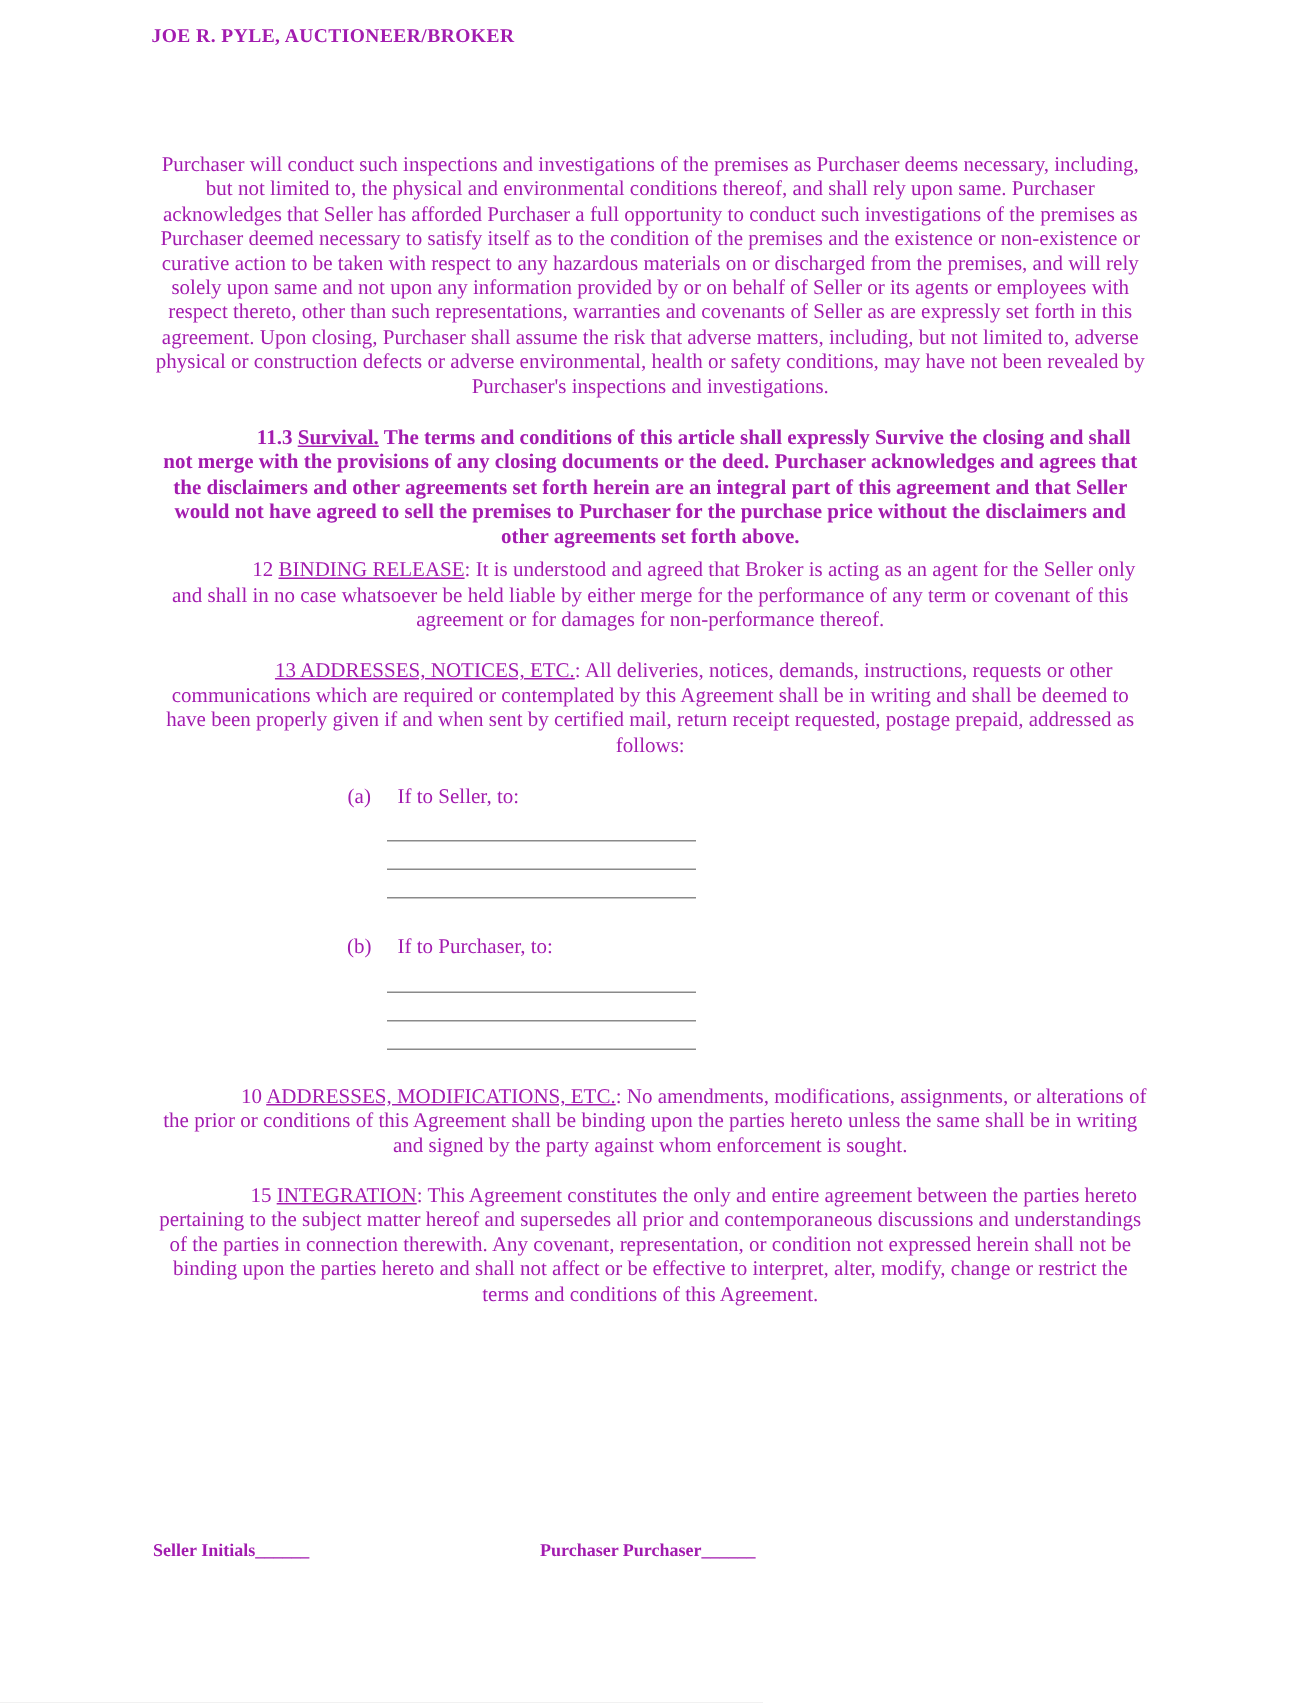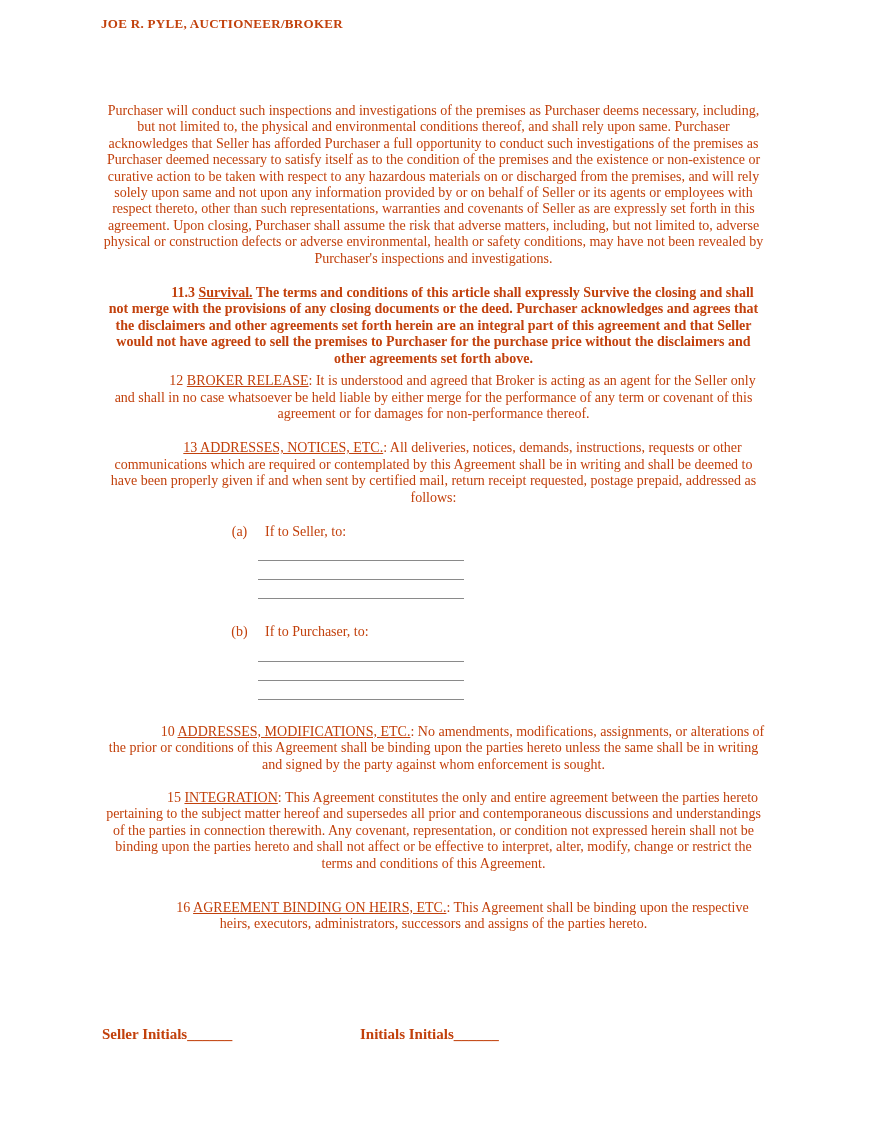--- a/index.html
+++ b/index.html
@@ -8,7 +8,7 @@
     width:877px; height:1135px;
     background:#ffffff;
     font-family:"Liberation Serif", serif;
-    color:#c2410c;
+    color:#a21caf;
     margin:0 auto;
     overflow:hidden;
   }

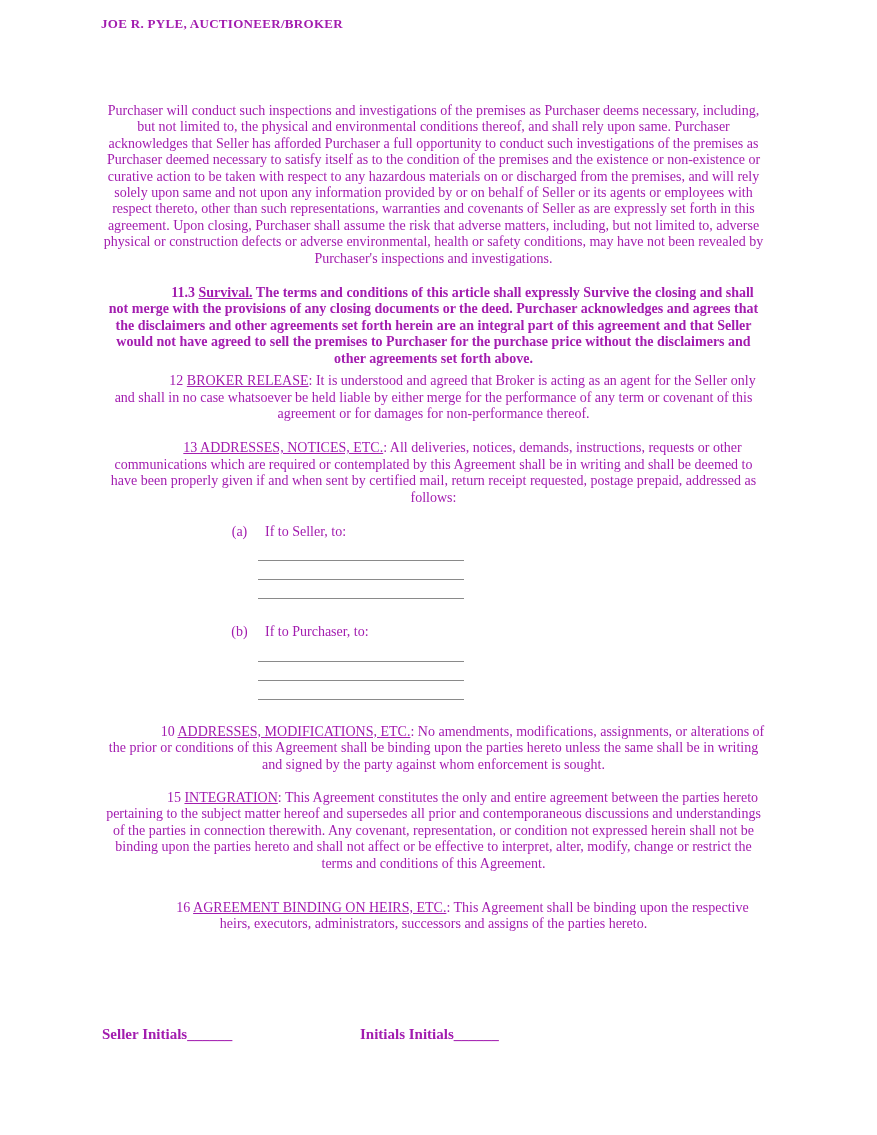--- a/index.html
+++ b/index.html
@@ -57,7 +57,7 @@
 
     <p class="section sec-survival"><span>11.3 </span><span class="u">Survival.</span><span> The terms and conditions of this article shall expressly Survive the closing and shall not merge with the provisions of any closing documents or the deed.  Purchaser acknowledges and agrees that the disclaimers and other agreements set forth herein are an integral part of this agreement and that Seller would not have agreed to sell the premises to Purchaser for the purchase price without the disclaimers and other agreements set forth above.</span></p>
 
-    <p class="section sec-broker"><span>12 </span><span class="u">BROKER RELEASE</span><span>: It is understood and agreed that Broker is acting as an agent for the Seller only and shall in no case whatsoever be held liable by either merge for the performance of any term or covenant of this agreement or for damages for non-performance thereof.</span></p>
+    <p class="section sec-broker"><span>12 </span><span class="u">BINDING RELEASE</span><span>: It is understood and agreed that Broker is acting as an agent for the Seller only and shall in no case whatsoever be held liable by either merge for the performance of any term or covenant of this agreement or for damages for non-performance thereof.</span></p>
 
     <p class="section sec-addresses"><span></span><span class="u">13 ADDRESSES, NOTICES, ETC.</span><span>: All deliveries, notices, demands, instructions, requests or other communications which are required or contemplated by this Agreement shall be in writing and shall be deemed to have been properly given if and when sent by certified mail, return receipt requested, postage prepaid, addressed as follows:</span></p>
 

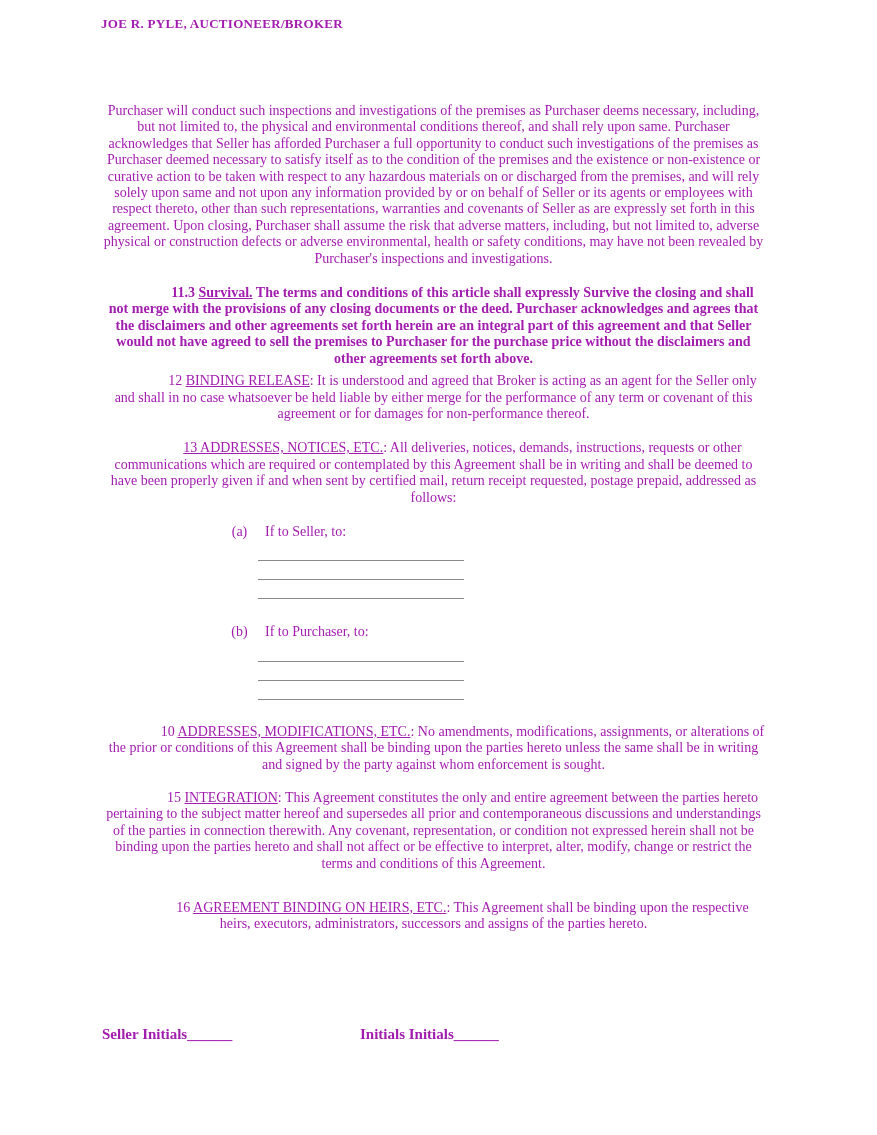--- a/index.html
+++ b/index.html
@@ -89,7 +89,6 @@
 
     <p class="section sec-integration"><span>15 </span><span class="u">INTEGRATION</span><span>: This Agreement constitutes the only and entire agreement between the parties hereto pertaining to the subject matter hereof and supersedes all prior and contemporaneous discussions and understandings of the parties in connection therewith. Any covenant, representation, or condition not expressed herein shall not be binding upon the parties hereto and shall not affect or be effective to interpret, alter, modify, change or restrict the terms and conditions of this Agreement.</span></p>
 
-    <p class="section sec-heirs"><span>16 </span><span class="u">AGREEMENT BINDING ON HEIRS, ETC.</span><span>: This Agreement shall be binding upon the respective heirs, executors, administrators, successors and assigns of the parties hereto.</span></p>
 
   </div>
 

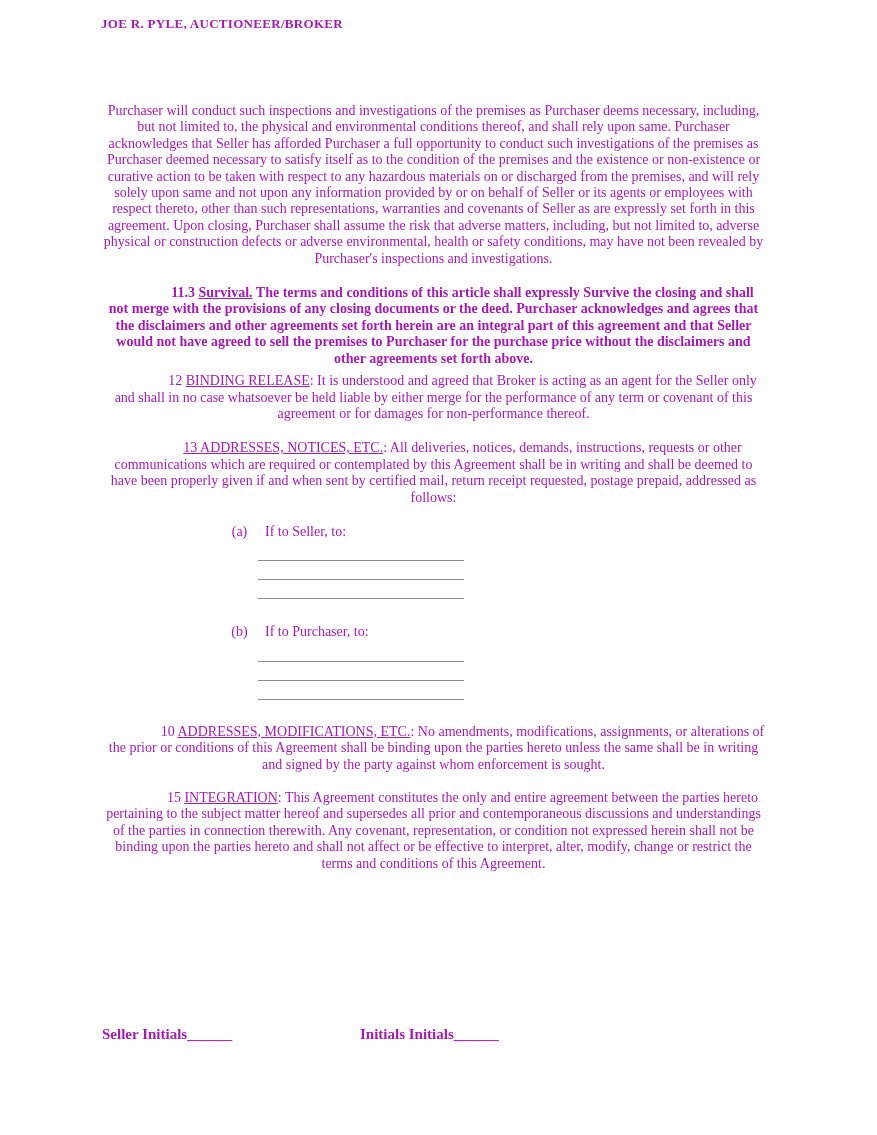--- a/index.html
+++ b/index.html
@@ -39,7 +39,7 @@
   .addr-line  { height:18px; border-bottom:1px solid #8a8a8a; }
   .footer {
     position:absolute; left:102px; top:1026px; width:663px; height:26px;
-    font-size:15px; font-weight:bold;
+    font-size:12px; font-weight:bold;
   }
   .footer .seller    { position:absolute; left:0; top:0; }
   .footer .purchaser { position:absolute; left:258px; top:0; }

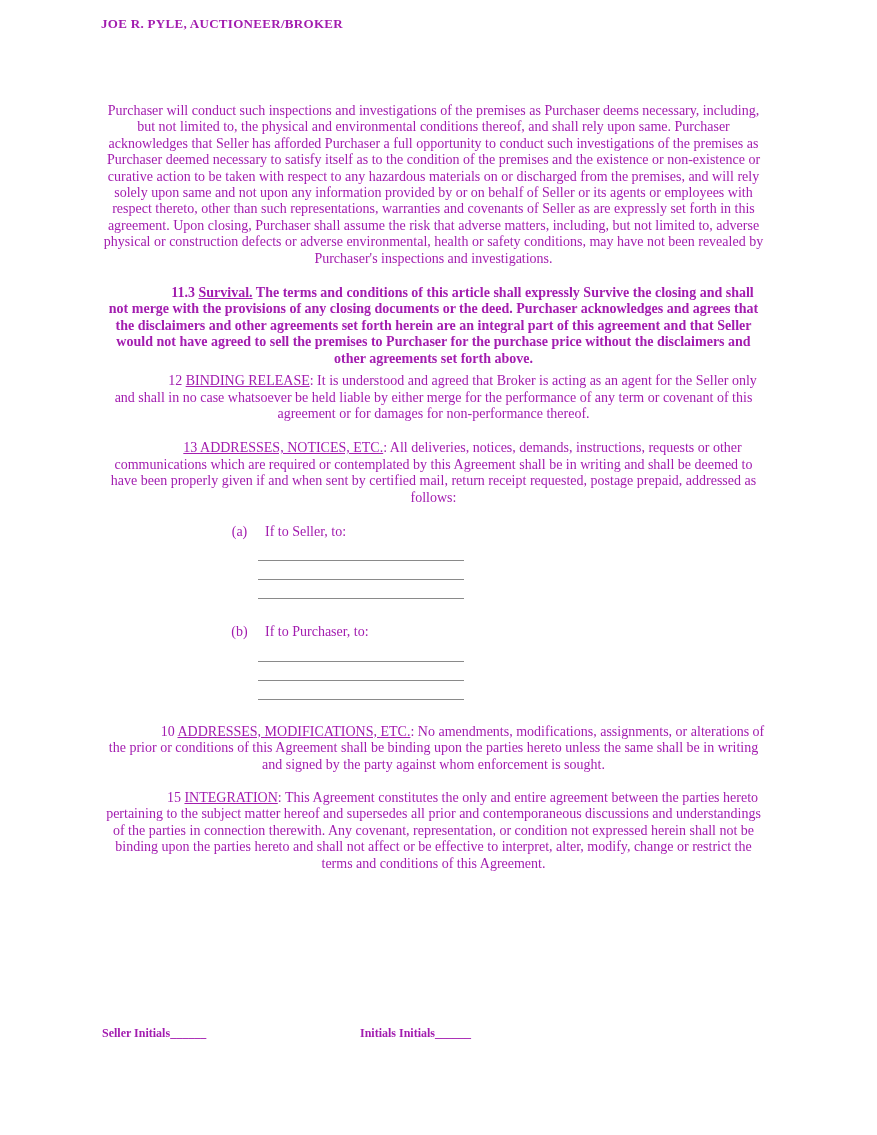--- a/index.html
+++ b/index.html
@@ -94,7 +94,7 @@
 
   <div class="footer">
     <span class="seller"><span>Seller Initials</span><span>______</span></span>
-    <span class="purchaser"><span>Initials Initials</span><span>______</span></span>
+    <span class="purchaser"><span>Purchaser Purchaser</span><span>______</span></span>
   </div>
 
 </div>

